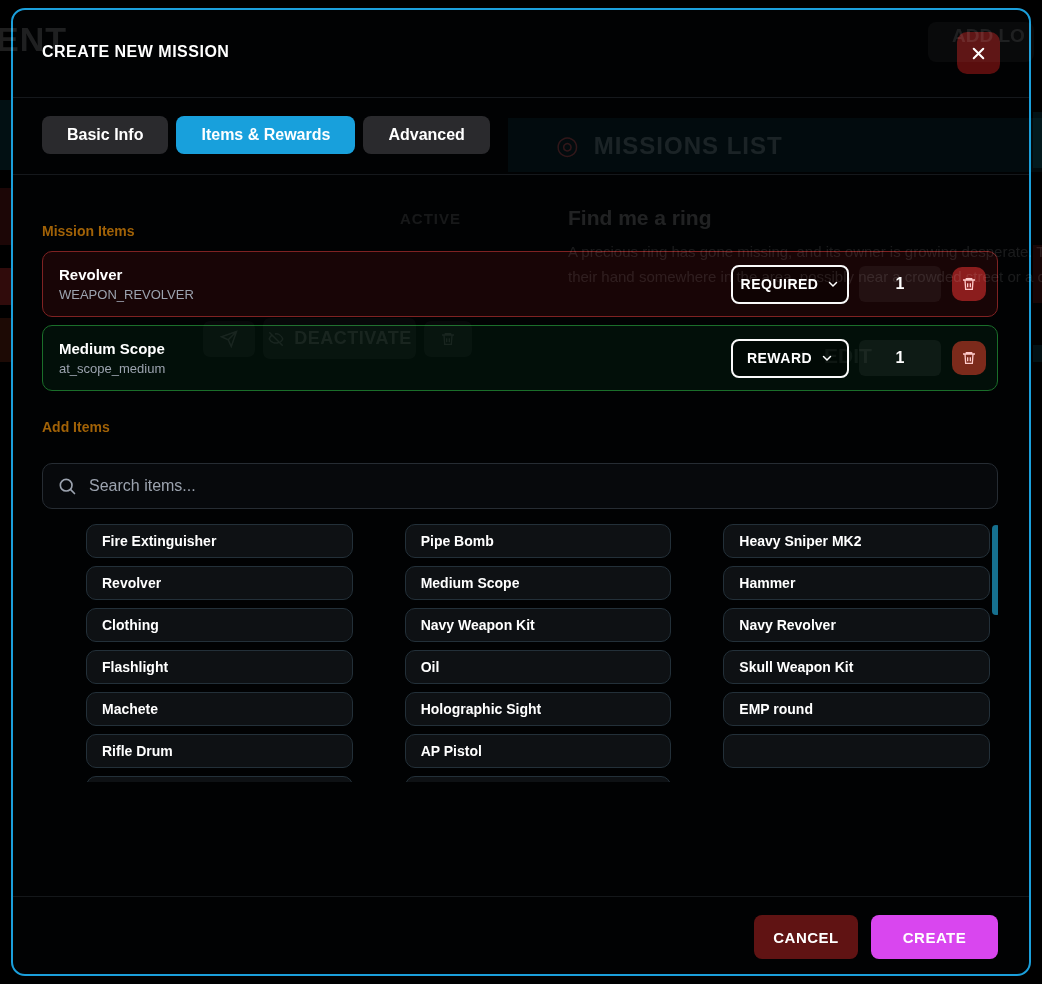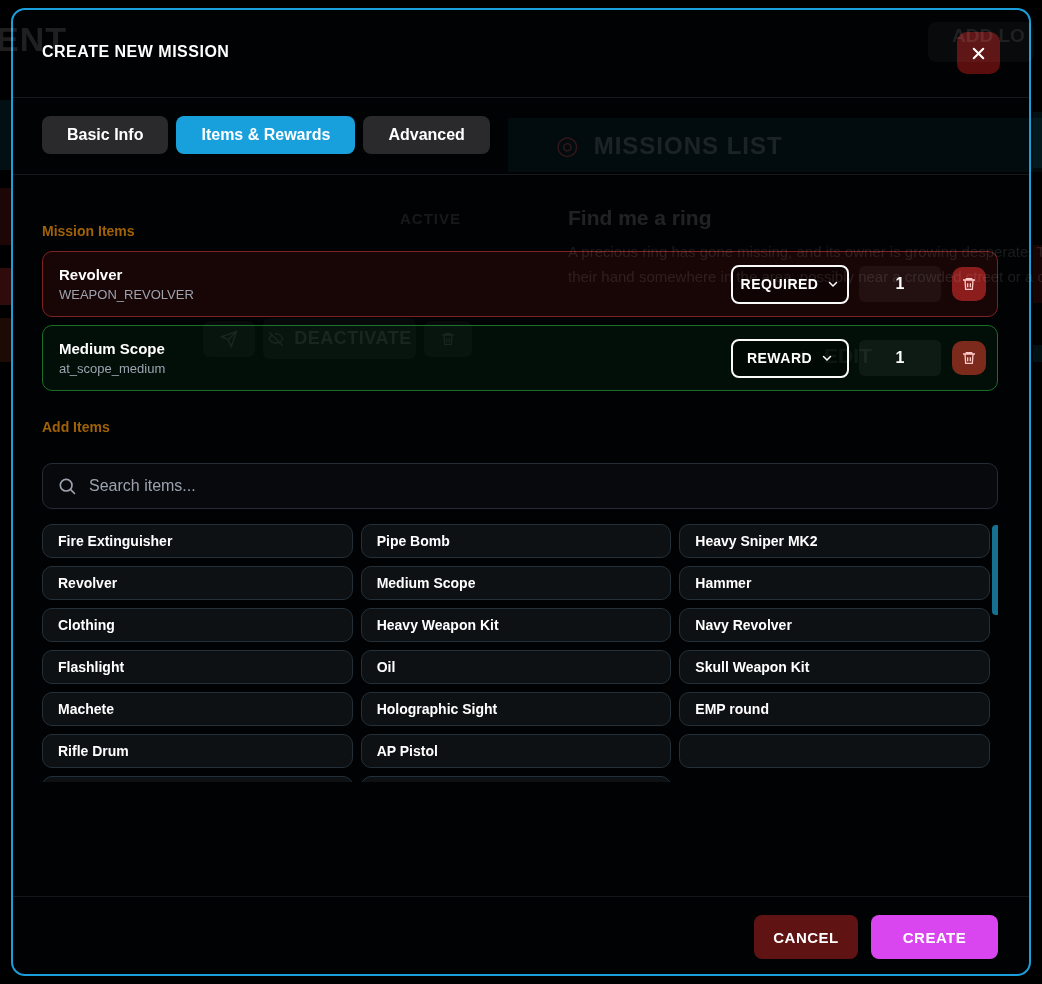--- a/index.html
+++ b/index.html
@@ -106,7 +106,7 @@
   .item-btn {
     height:34px; background:#0e1114; border:1px solid #233039; border-radius:10px;
     color:#fff; font-size:14px; font-weight:700; text-align:left; padding:0 15px;
-    cursor:pointer; font-family:"Liberation Sans",sans-serif; white-space:nowrap; overflow:hidden;
+    cursor:pointer; font-family:"Liberation Sans",sans-serif; white-space:nowrap; overflow:hidden;margin-left:44px;
   }
   .scroll-thumb {
     position:absolute; left:950px; top:1px; width:8px; height:90px;

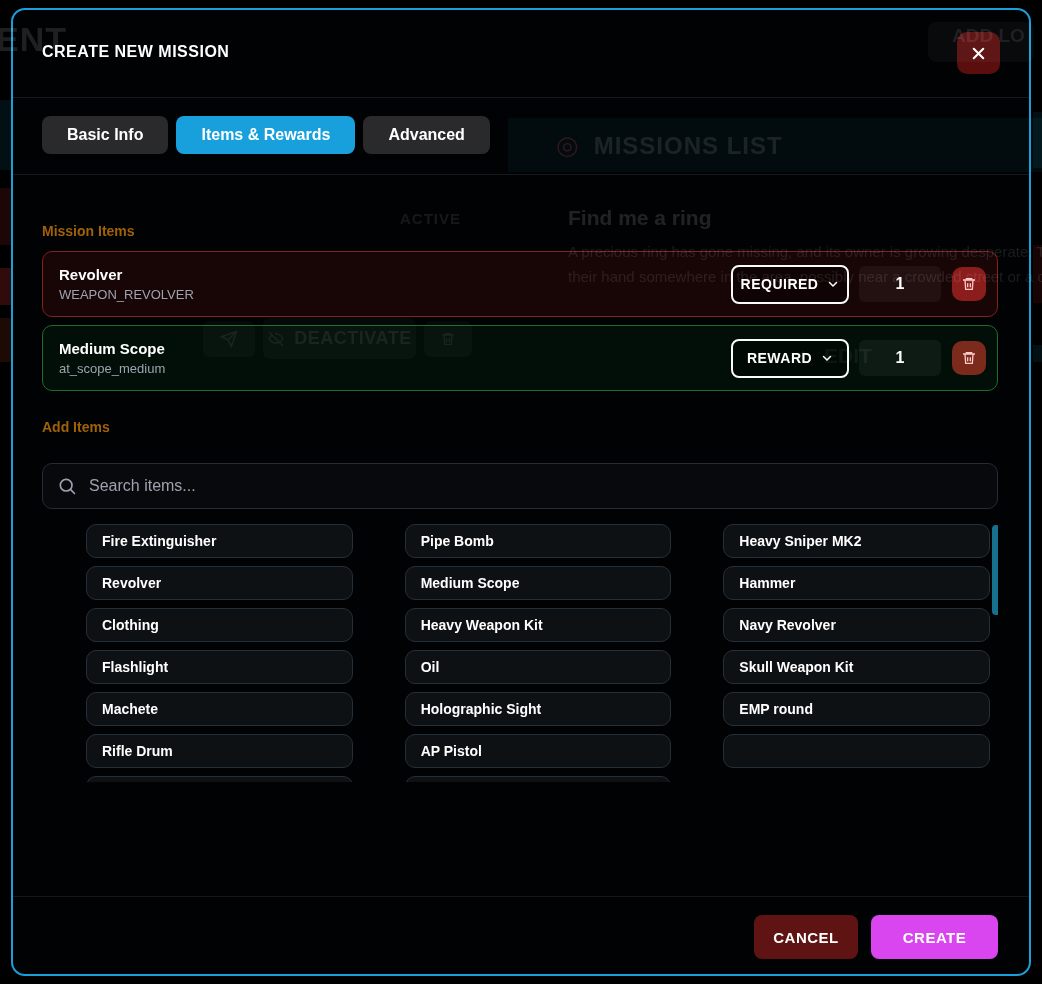--- a/index.html
+++ b/index.html
@@ -273,7 +273,7 @@
         <button class="item-btn">Medium Scope</button>
         <button class="item-btn">Hammer</button>
         <button class="item-btn">Clothing</button>
-        <button class="item-btn">Heavy Weapon Kit</button>
+        <button class="item-btn">Navy Weapon Kit</button>
         <button class="item-btn">Navy Revolver</button>
         <button class="item-btn">Flashlight</button>
         <button class="item-btn">Oil</button>

